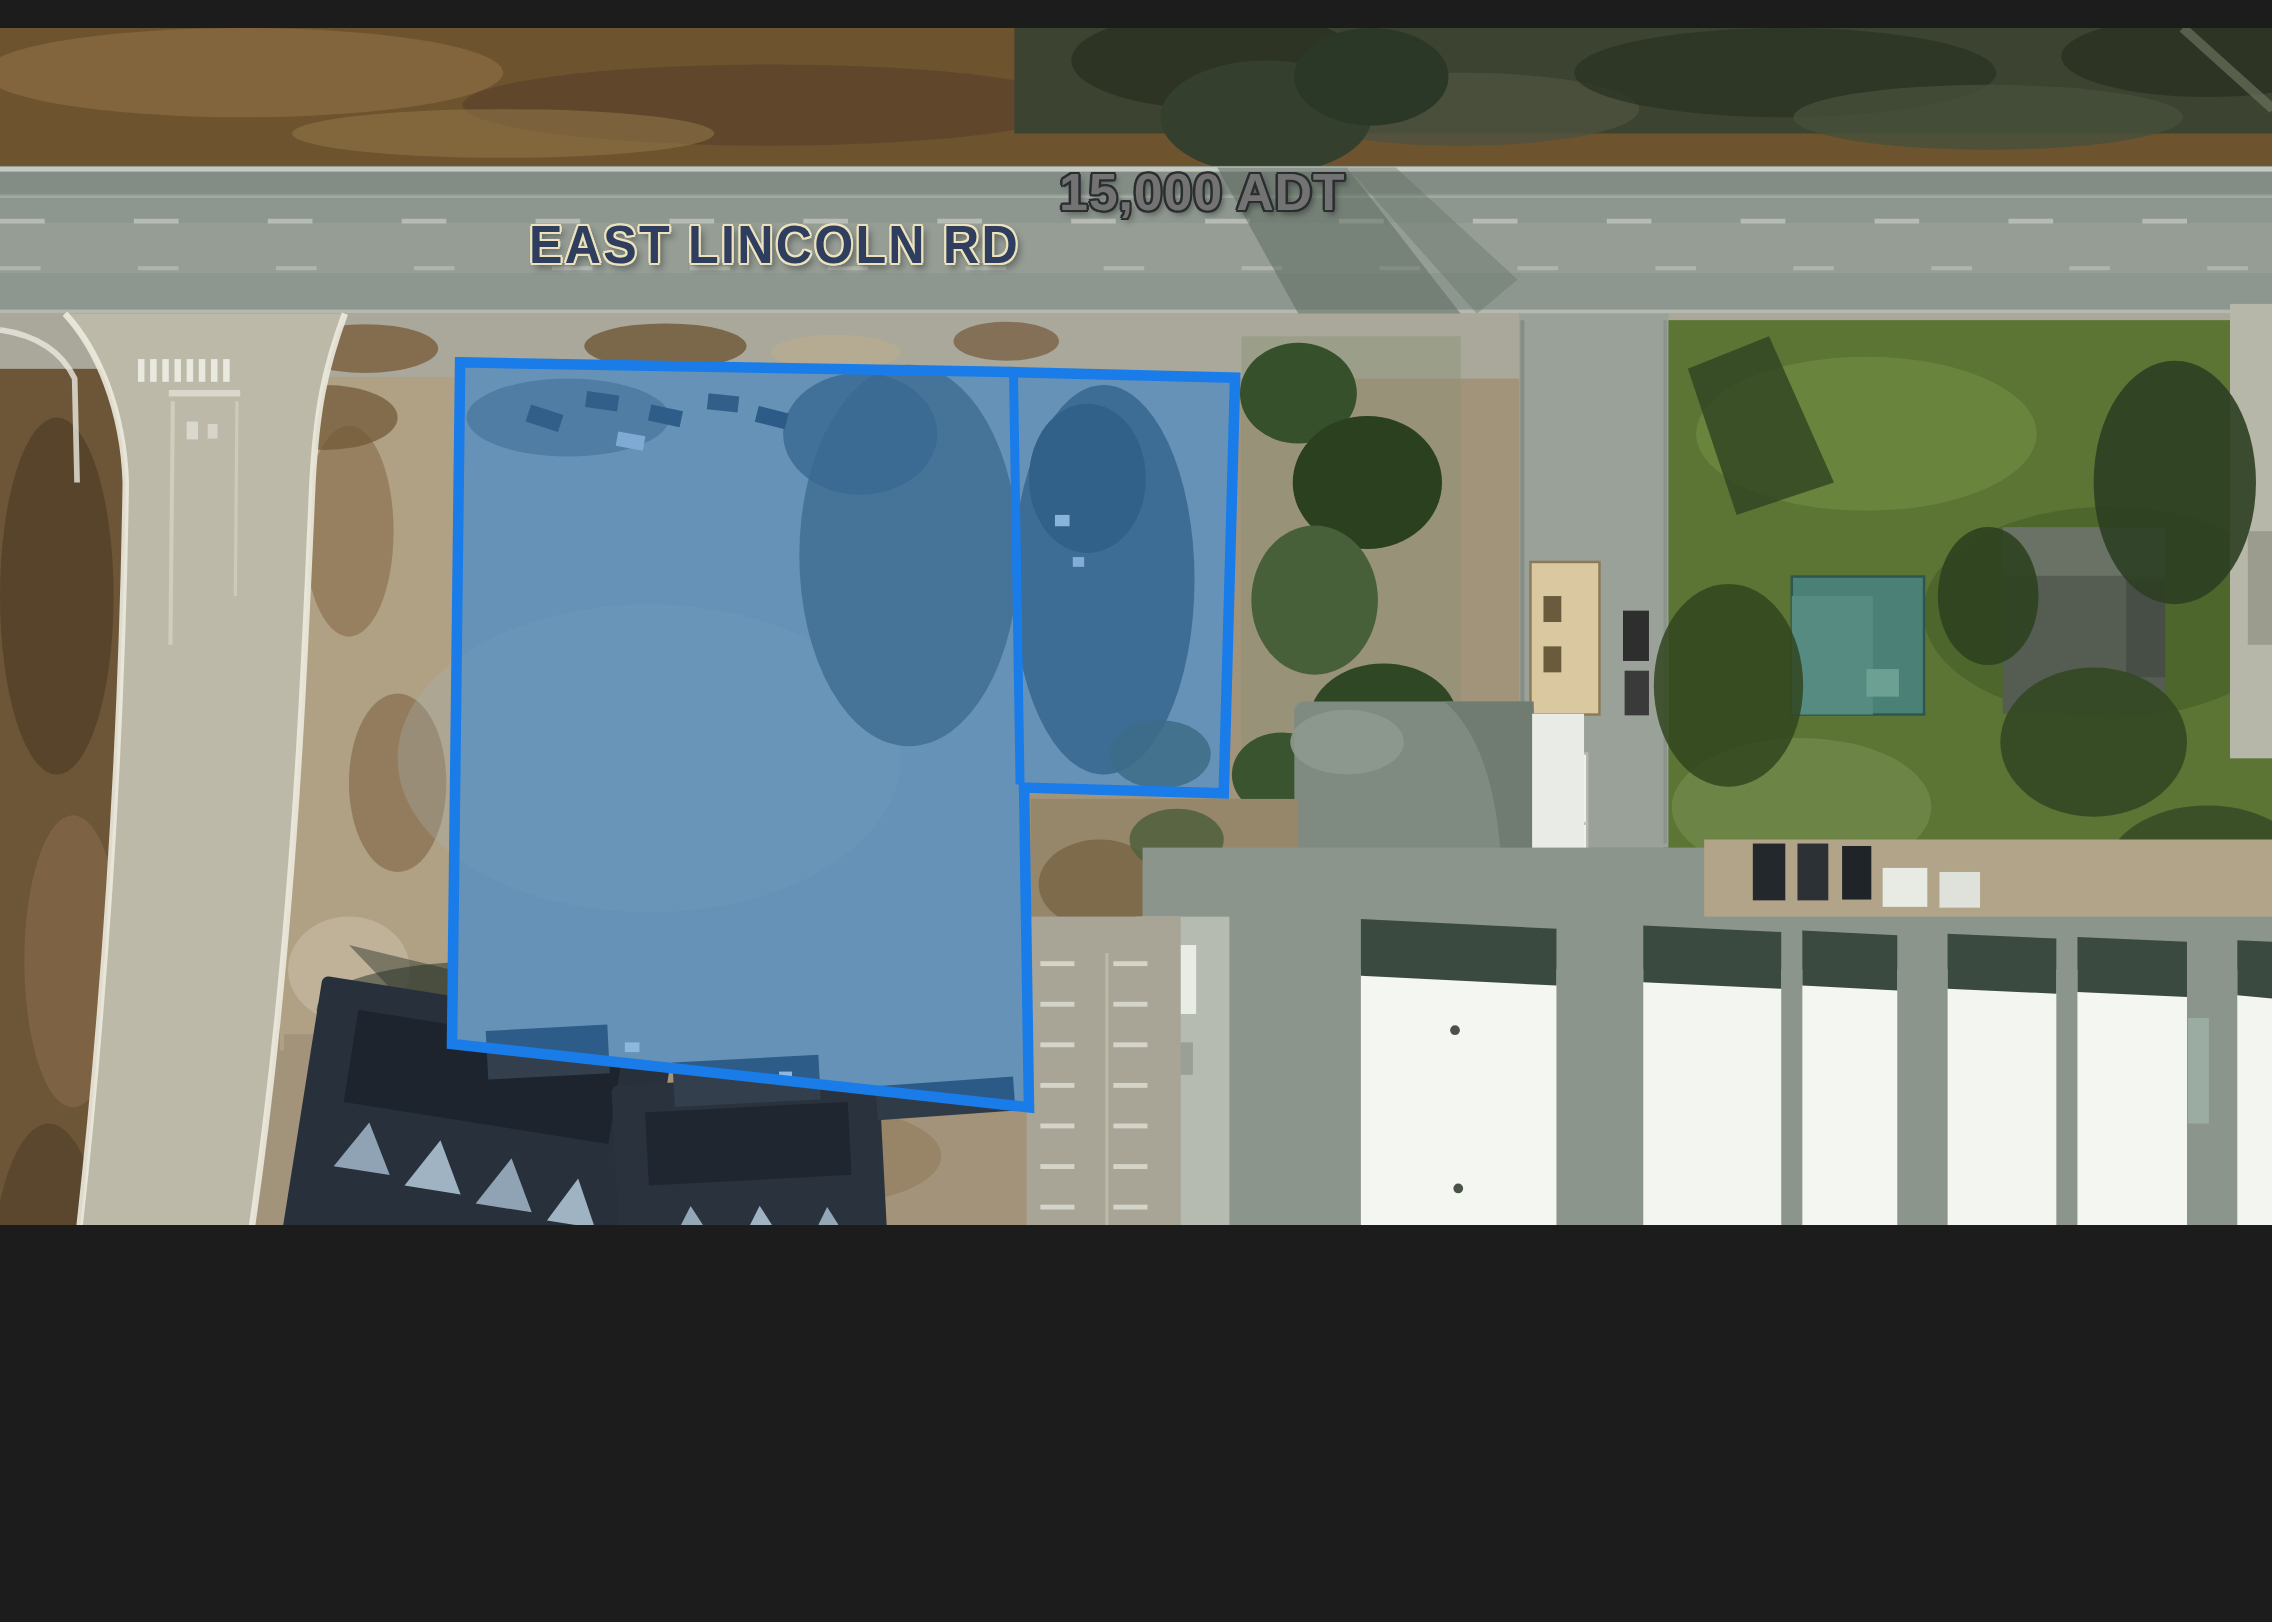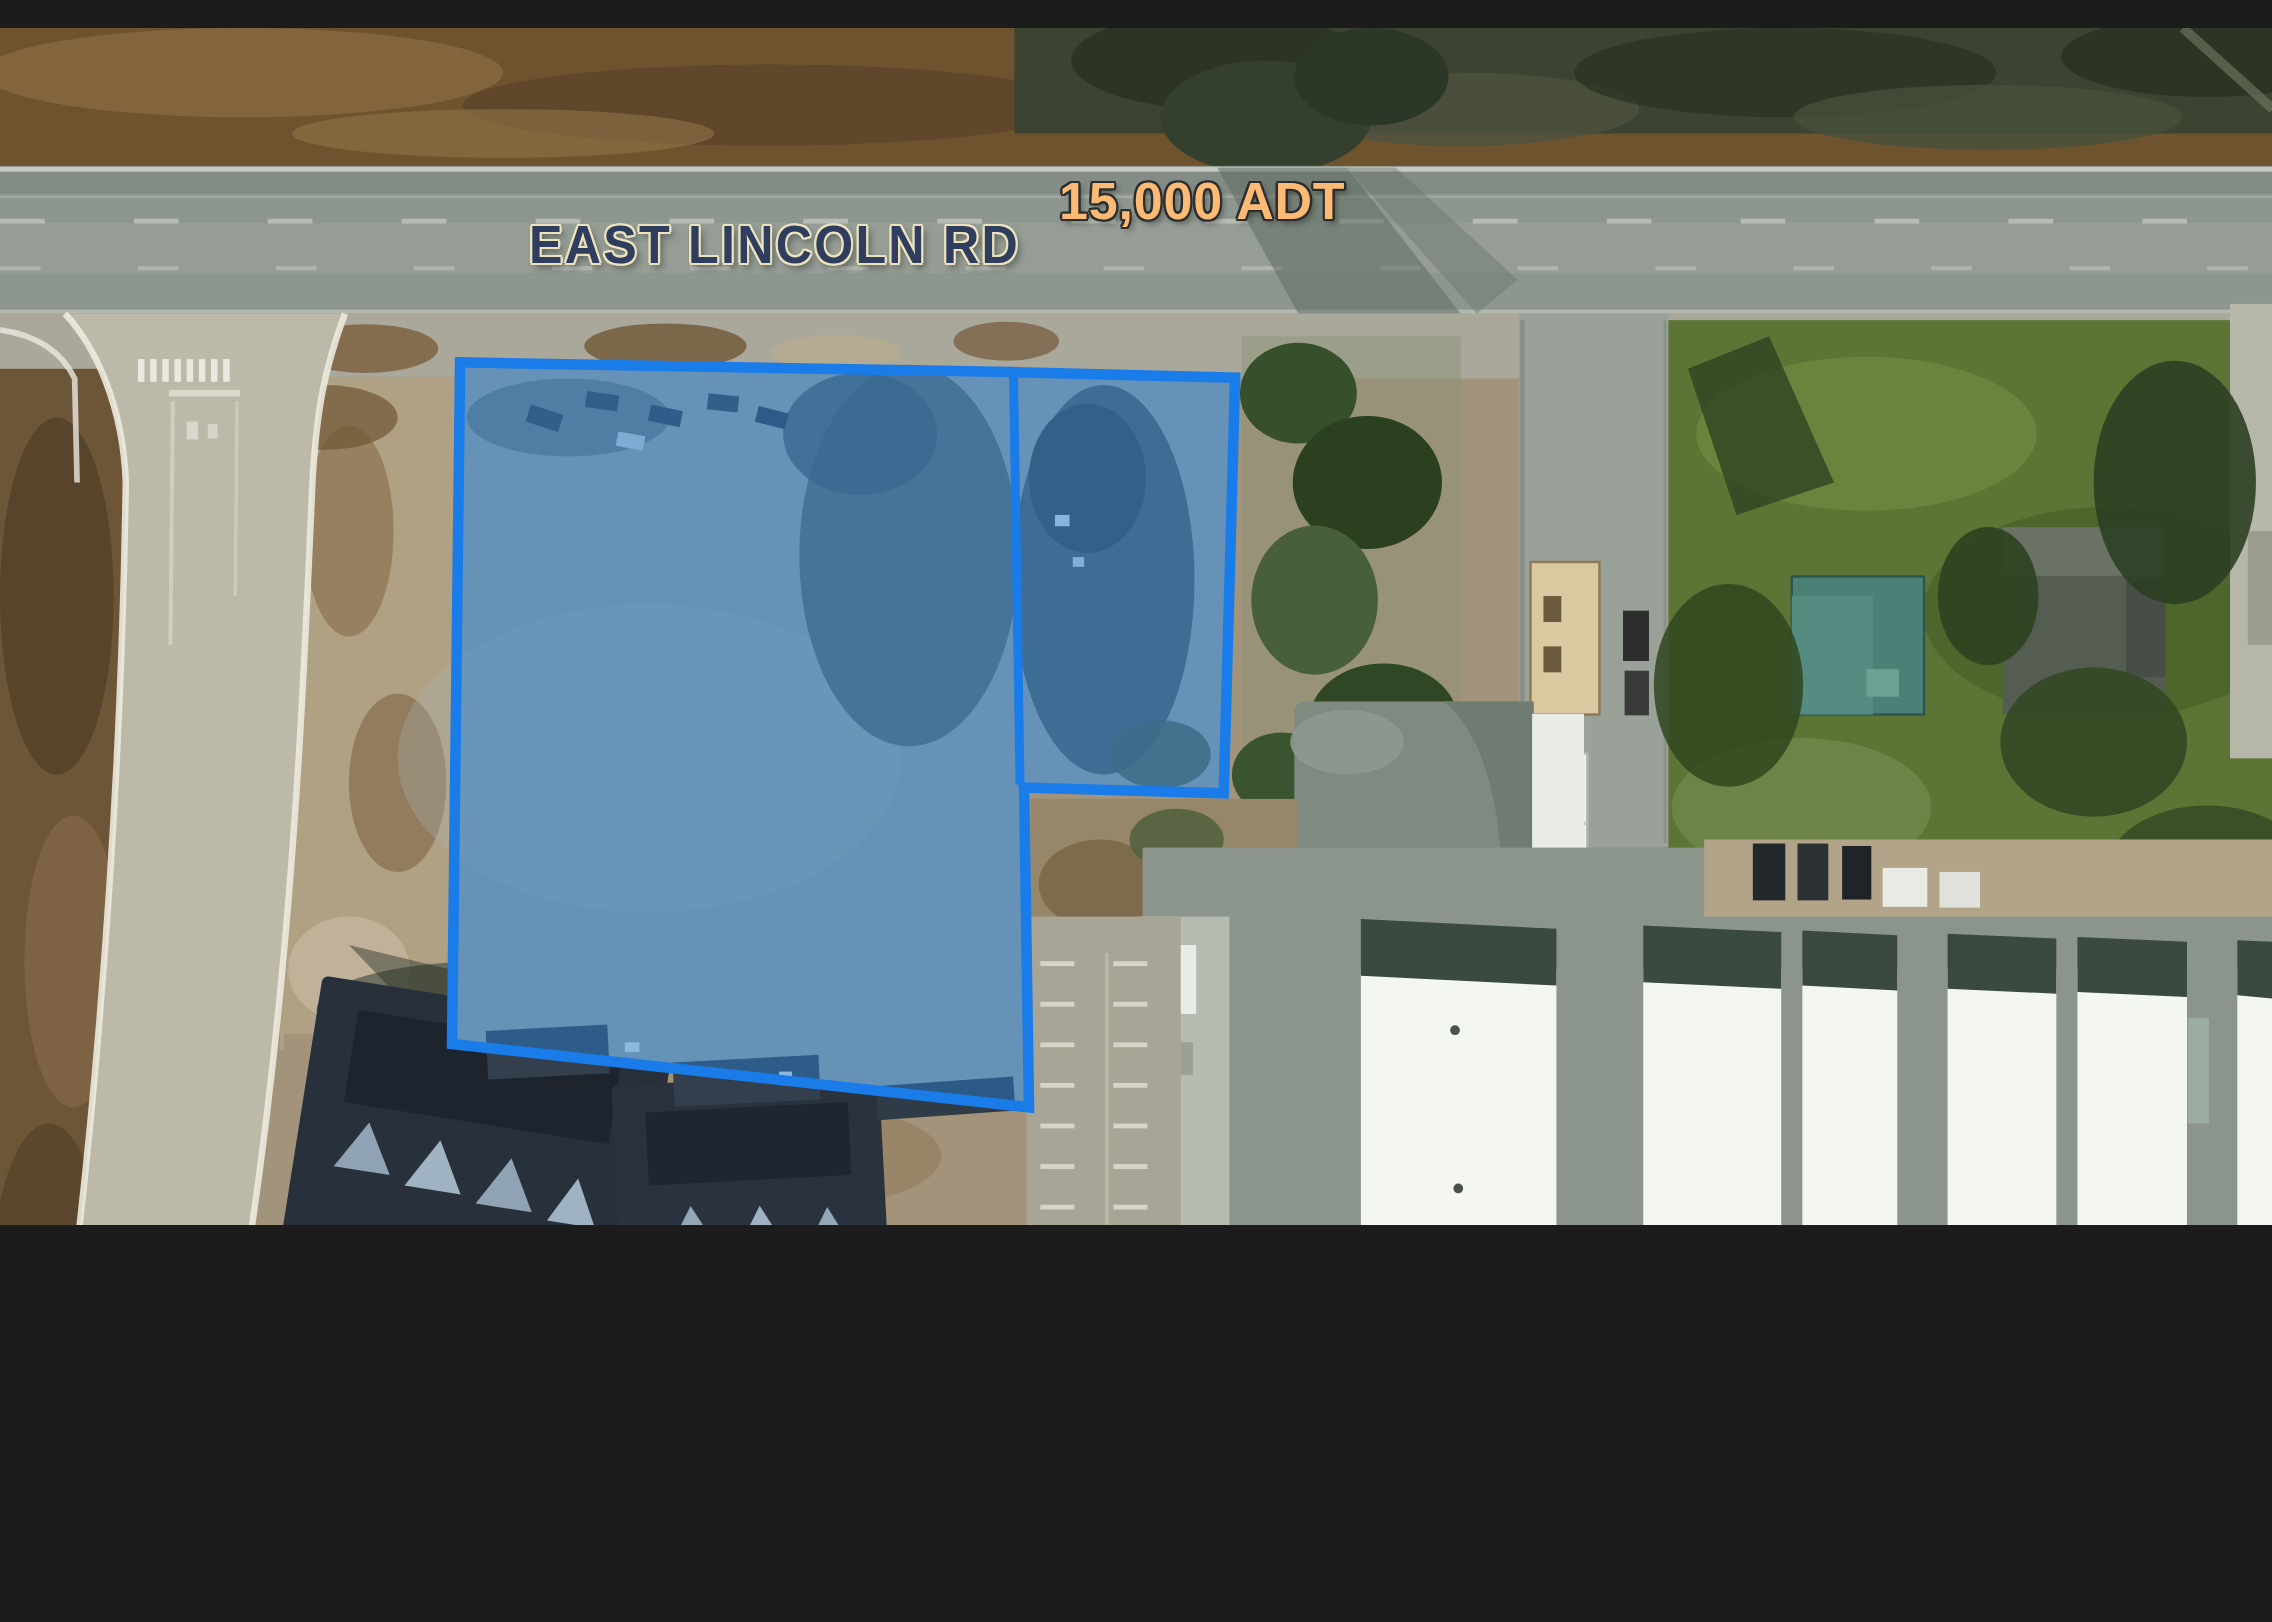--- a/index.html
+++ b/index.html
@@ -19,7 +19,7 @@
       4px 4.9px 8px rgba(20,20,20,.45);
   }
   .adt-label{
-    left:1059px;top:147px;font-size:52px;letter-spacing:0.8px;color:#fdba74;
+    left:1059px;top:138px;font-size:52px;letter-spacing:0.8px;color:#737373;
     text-shadow:
       -2.4px 0 0 #2a2e31, 2.4px 0 0 #2a2e31, 0 -2.4px 0 #2a2e31, 0 2.4px 0 #2a2e31,
       -1.6px -1.6px 0 #2a2e31, 1.6px -1.6px 0 #2a2e31, -1.6px 1.6px 0 #2a2e31, 1.6px 1.6px 0 #2a2e31,

